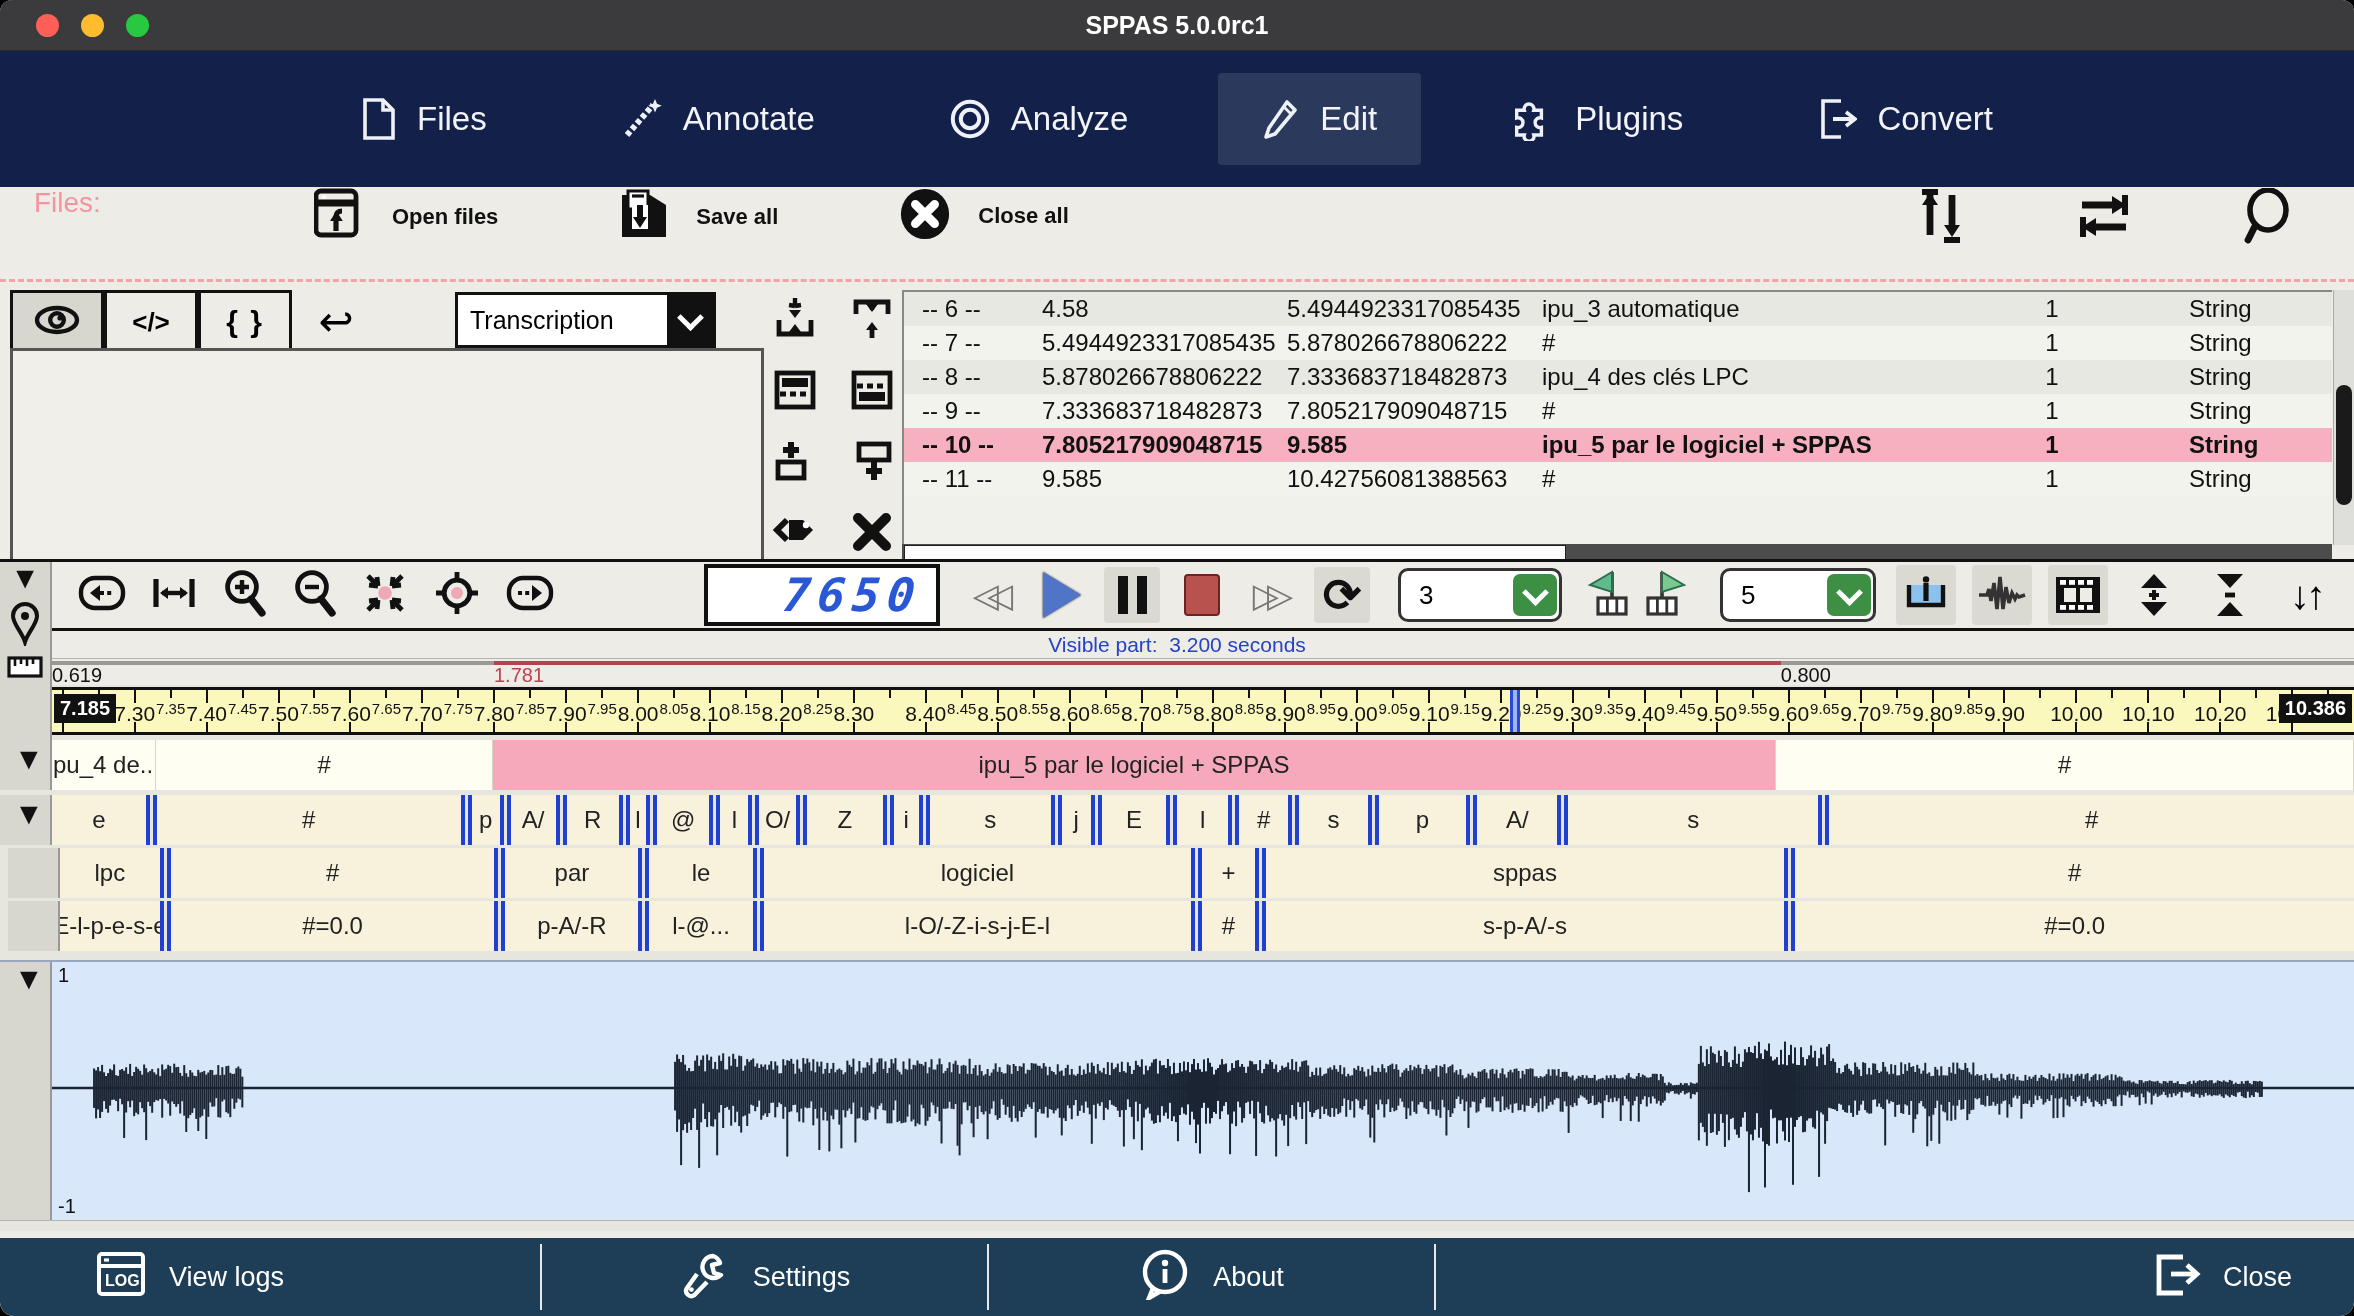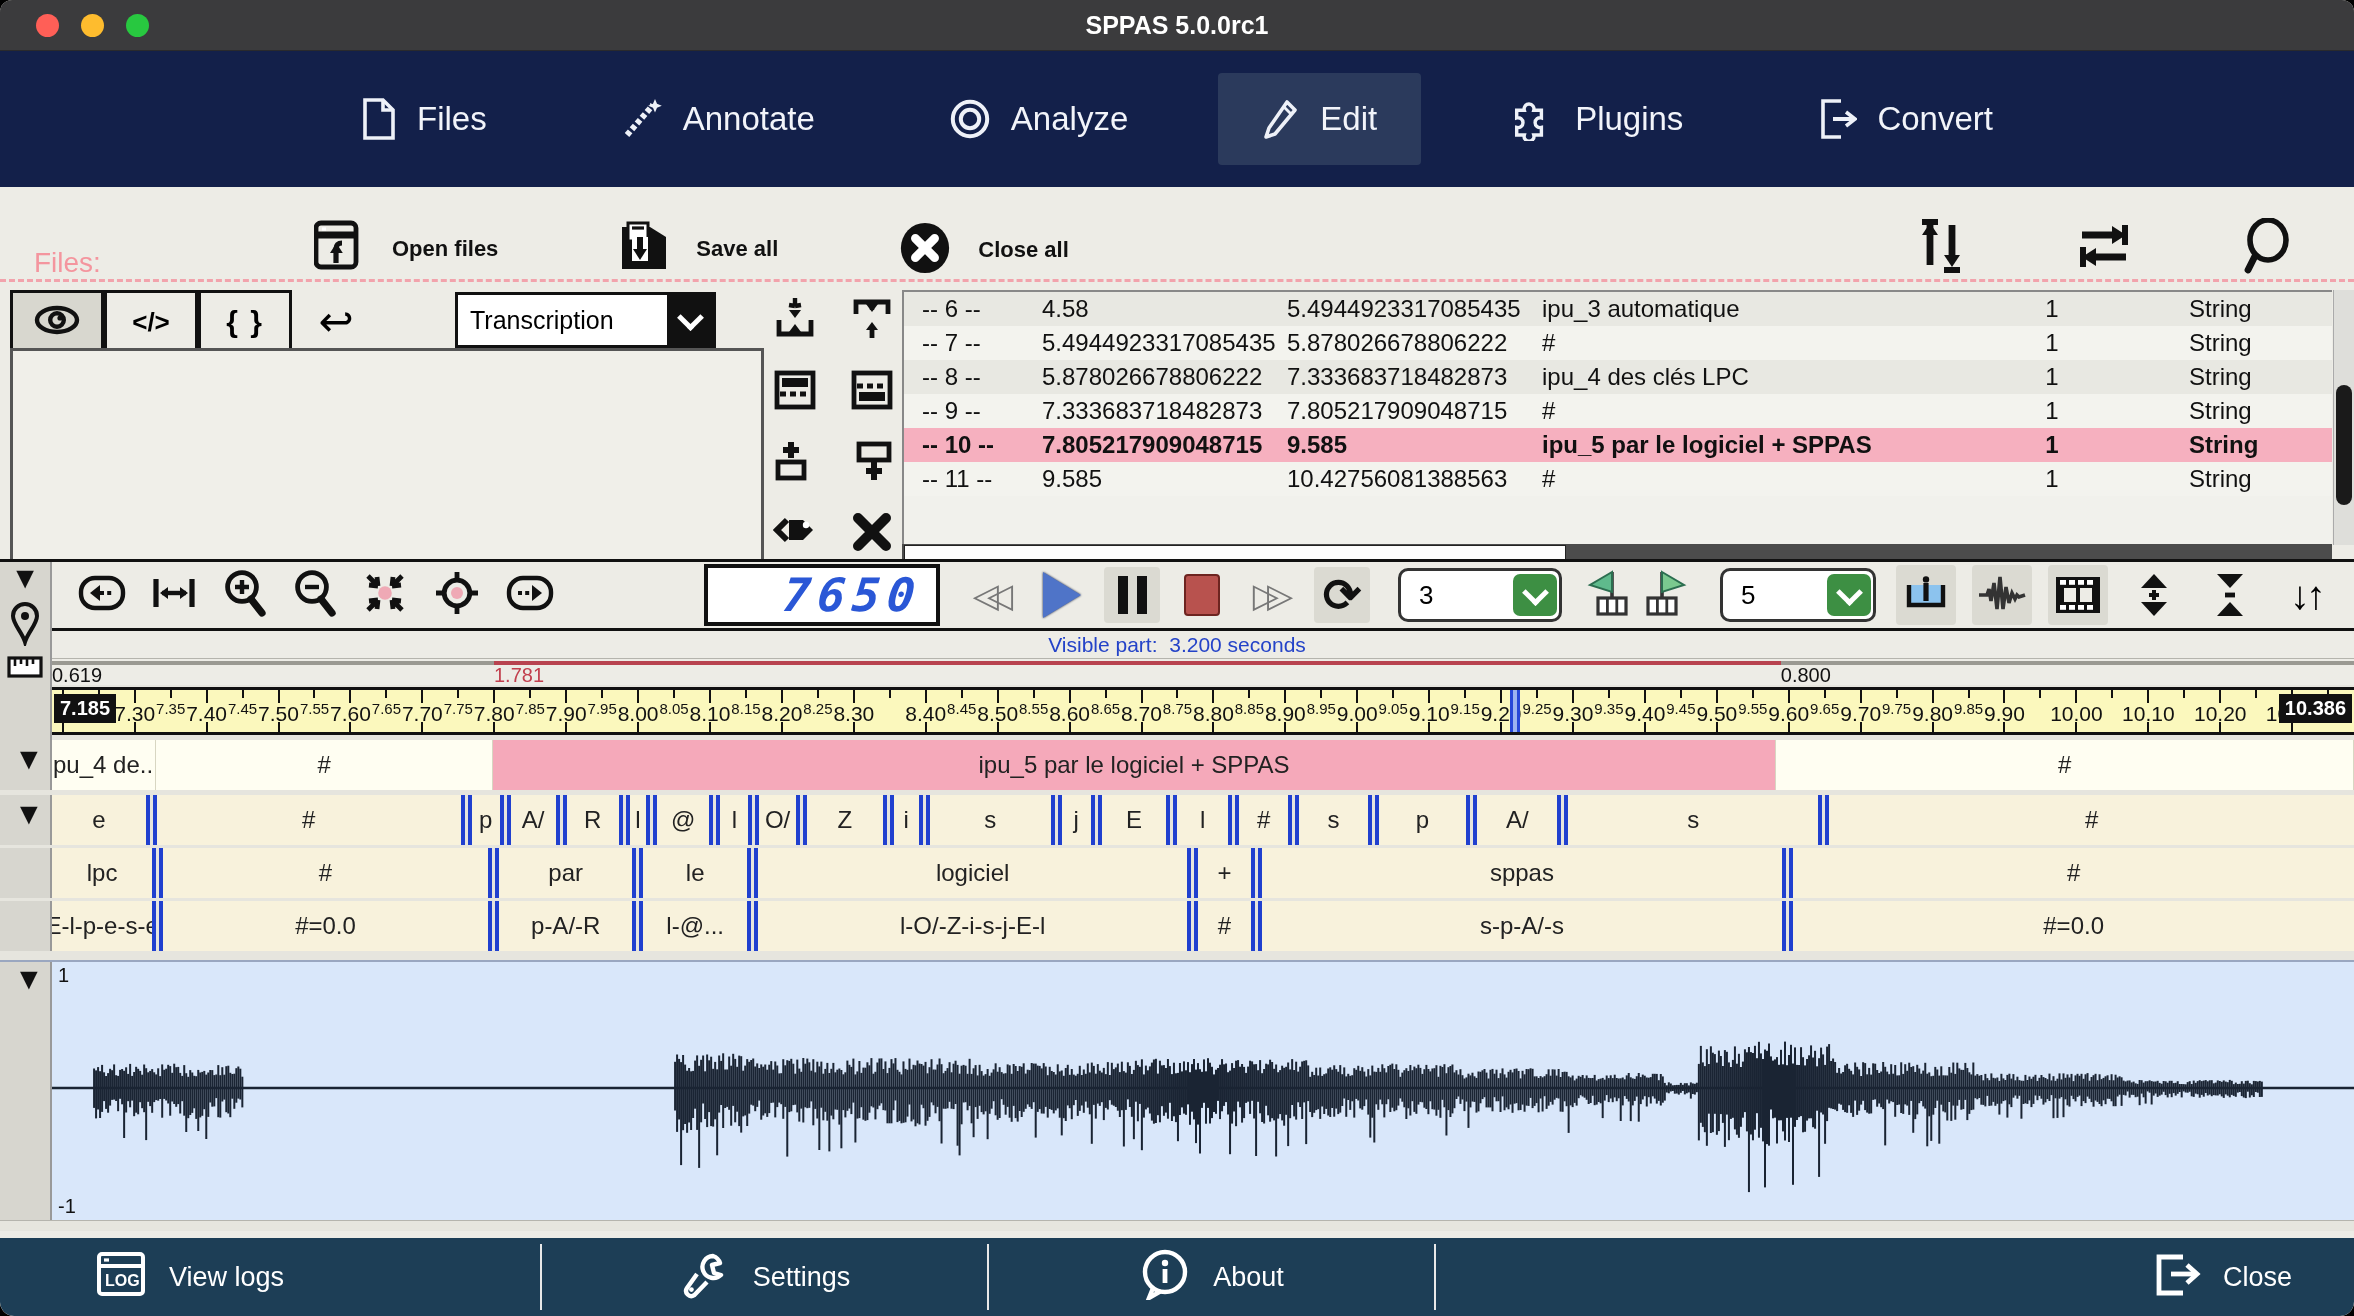--- a/index.html
+++ b/index.html
@@ -20,7 +20,7 @@
   .nav-tab svg{display:block}
 
   
-  .files-bar{height:92px;display:flex;align-items:flex-end;border-bottom:3px dashed #f2a3ac;position:relative;}
+  .files-bar{height:92px;display:flex;align-items:flex-start;border-bottom:3px dashed #f2a3ac;position:relative;}
   .files-label{color:#f4959e;font-size:28px;margin-left:34px;width:130px;}
   .fbtn{display:flex;align-items:center;gap:26px;margin-right:120px;cursor:pointer;}
   .fbtn .lbl{font-weight:bold;font-size:22px;color:#111;}

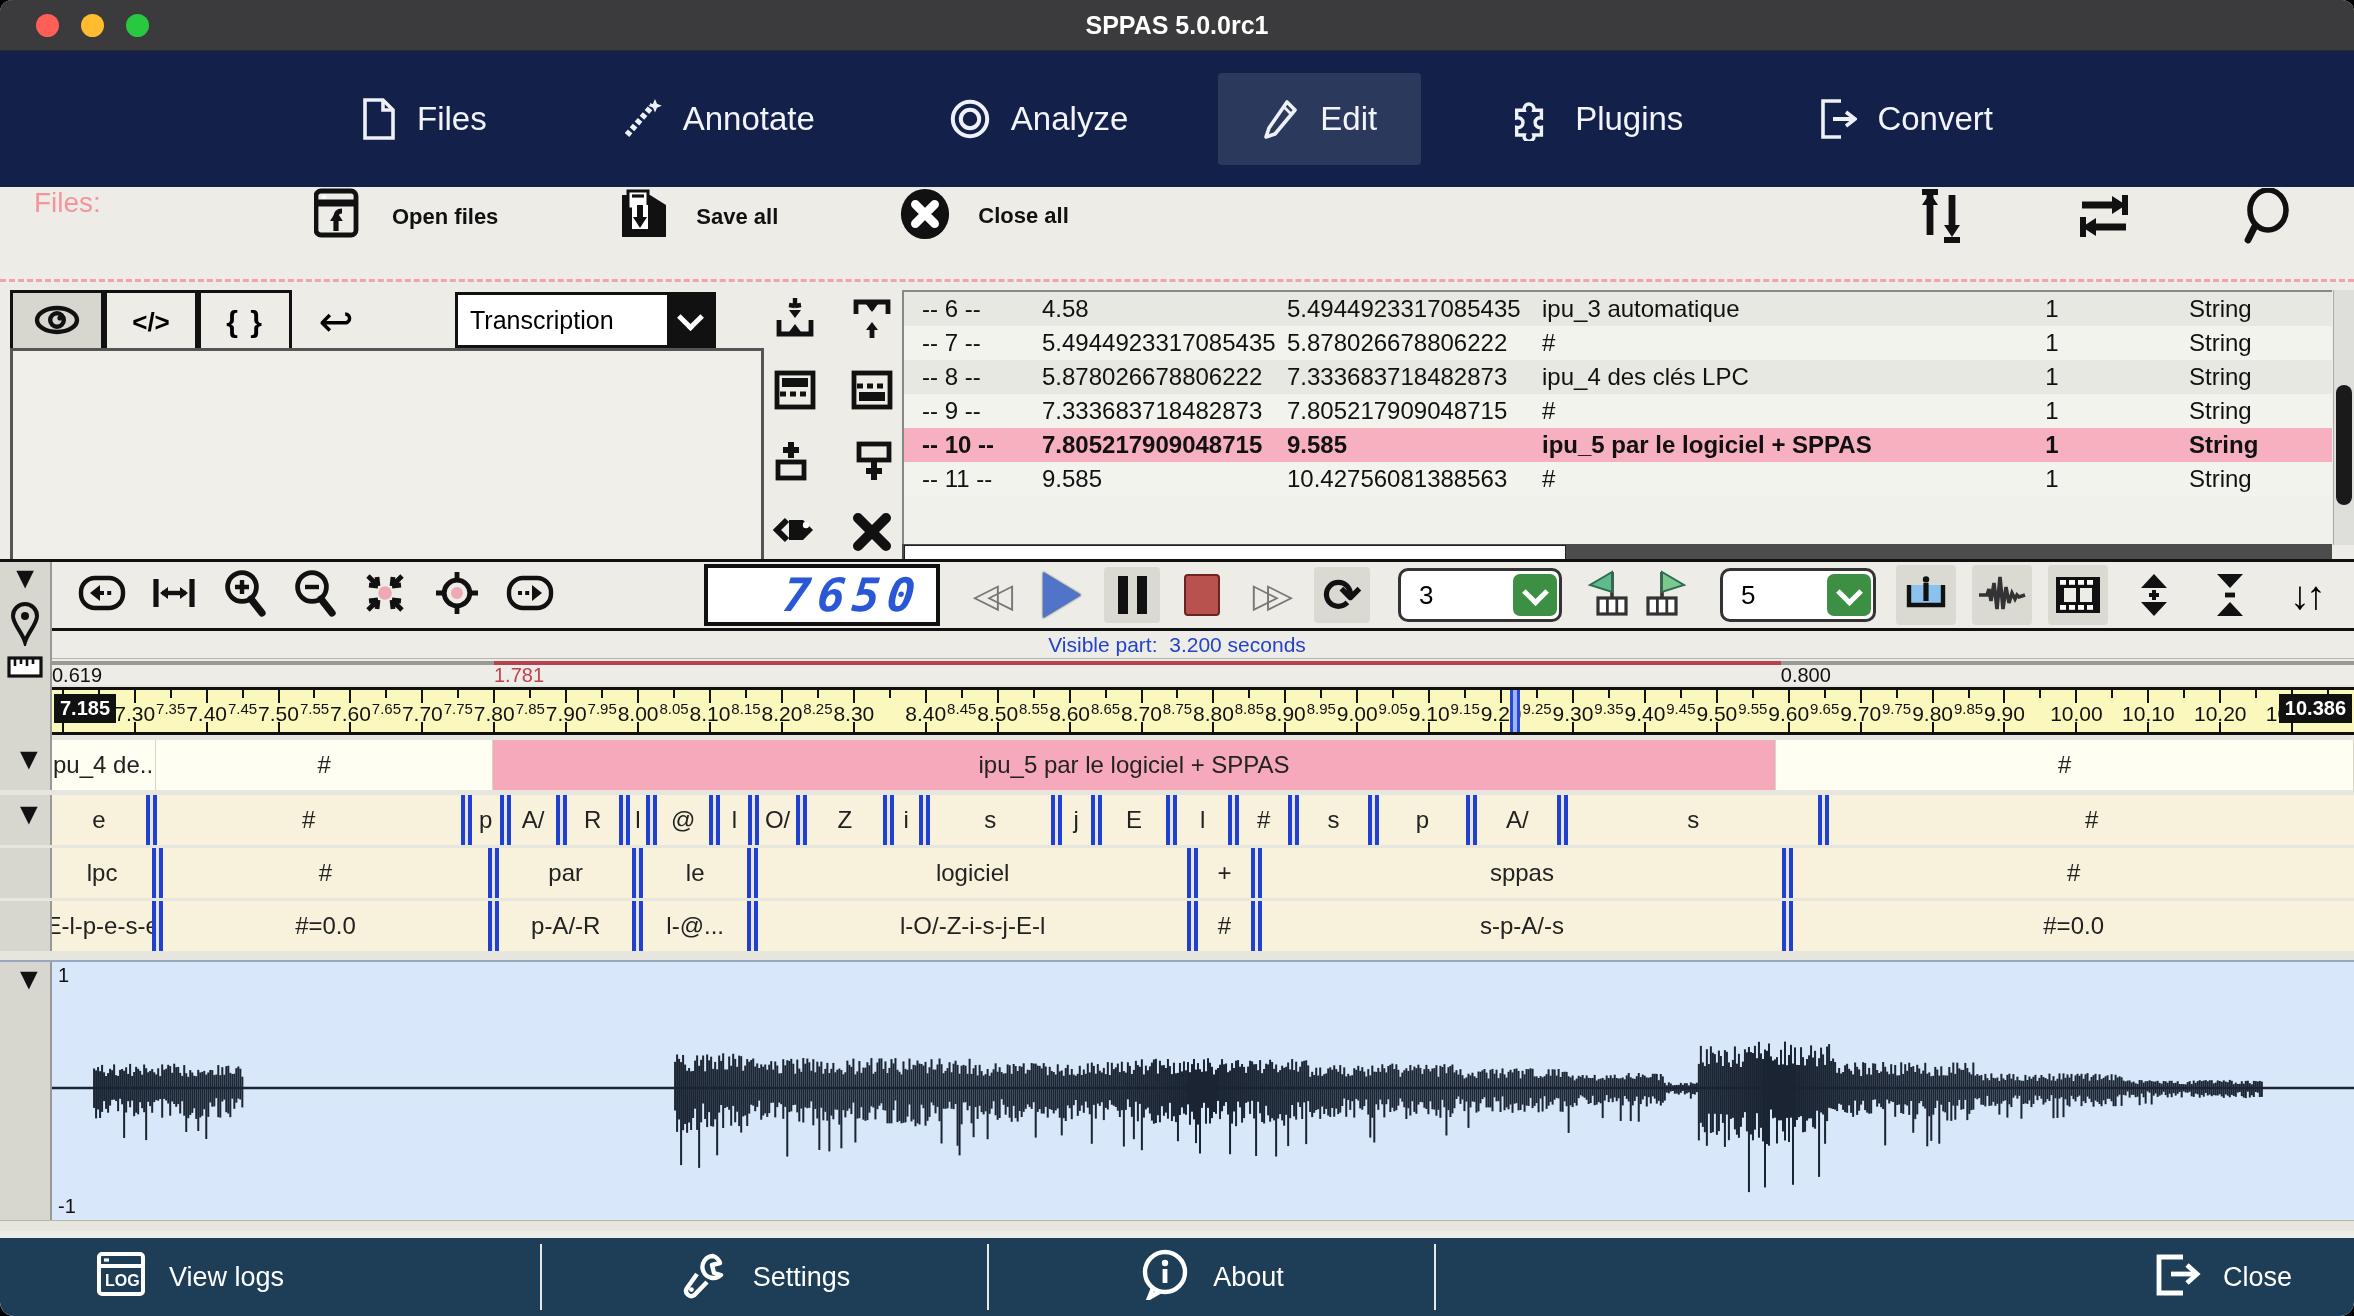--- a/index.html
+++ b/index.html
@@ -111,7 +111,7 @@
   .grp .tcell:not(:last-child){border-right:4px solid #2040cf;}
   .grp .tier-cells{gap:3px;}
   .grp-stack{margin-top:5px;}
-  .grp-stack .row + .row{margin-top:3px;}
+  .grp-stack .row + .row{margin-top:3px;padding-left:8px;}
   .tri-btn{color:#111;font-size:30px;line-height:30px;padding-left:6px;cursor:pointer;}
   
   .wave-row{margin-top:9px;border-top:2px solid #9aa7c0;}

